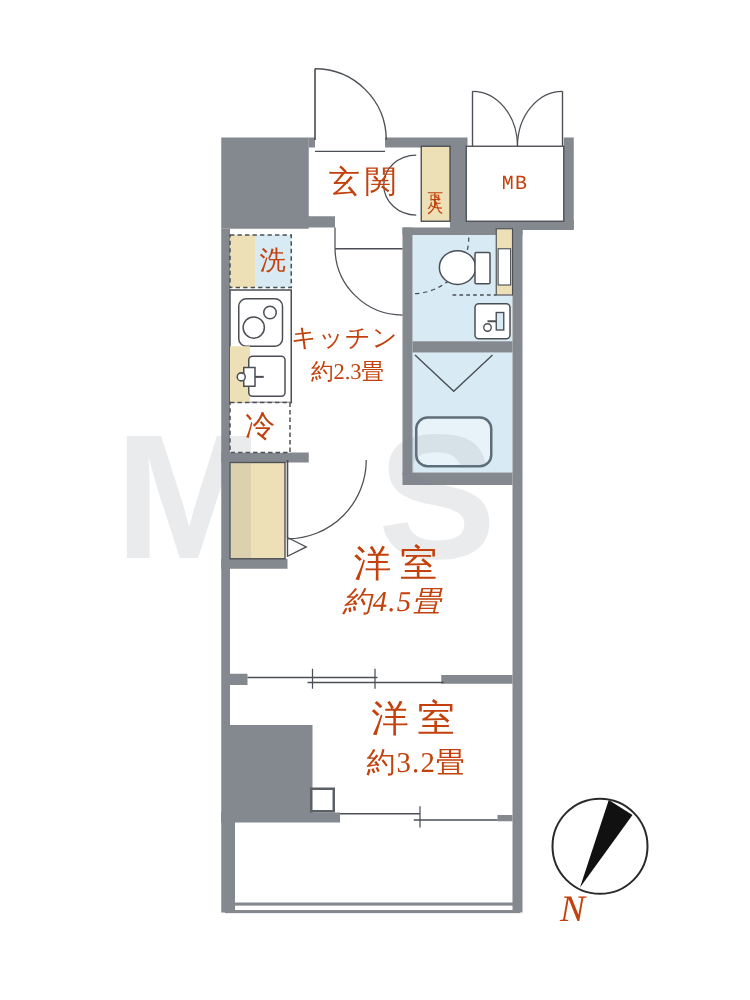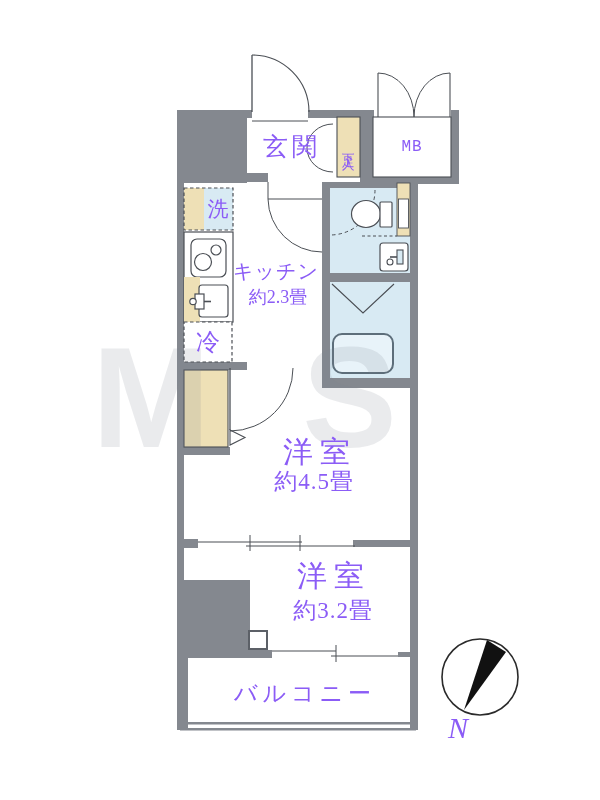--- a/index.html
+++ b/index.html
@@ -6,7 +6,7 @@
   #canvas{position:relative;width:600px;height:800px;background:#ffffff;overflow:hidden;
           font-family:"Liberation Serif","DejaVu Serif",serif;}
   #canvas svg{position:absolute;left:0;top:0;}
-  .lbl{position:absolute;transform:translate(-50%,-50%);color:#8b5cf6;white-space:nowrap;
+  .lbl{position:absolute;transform:translate(-50%,-50%);color:#c2410c;white-space:nowrap;
        font-family:"Liberation Serif","DejaVu Serif",serif;line-height:1;}
   .lbl-genkan{font-size:25px;letter-spacing:4px;}
   .lbl-mb{font-size:16px;letter-spacing:1px;font-family:Liberation Mono, monospace;}

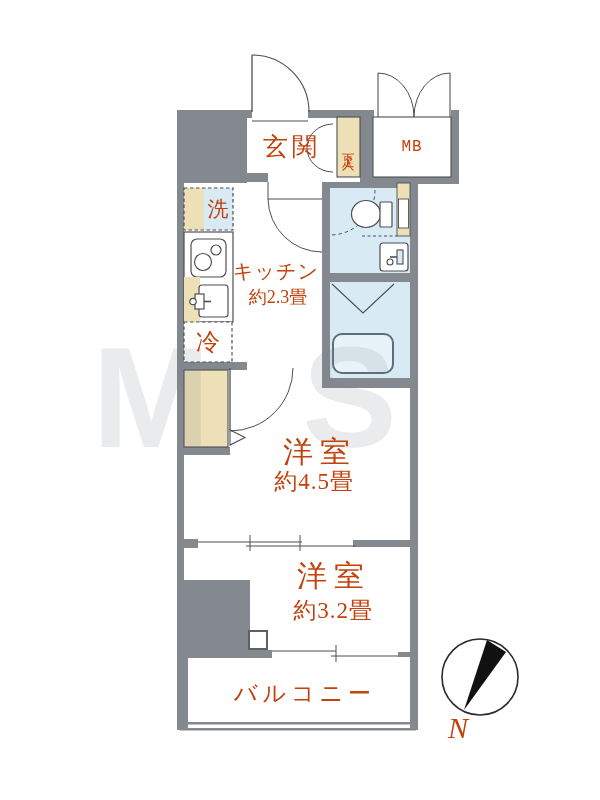--- a/index.html
+++ b/index.html
@@ -139,7 +139,7 @@
   <div class="lbl lbl-kitchen-size" style="left:278px;top:297px;font-family:Liberation Serif, serif;">約2.3畳</div>
   <div class="lbl lbl-fridge" style="left:208px;top:342px;">冷</div>
   <div class="lbl lbl-room" style="left:320px;top:452px;">洋室</div>
-  <div class="lbl lbl-room-size" style="left:314px;top:481px;">約4.5畳</div>
+  <div class="lbl lbl-room-size" style="left:314px;top:481px;font-style:italic;">約4.5畳</div>
   <div class="lbl lbl-room" style="left:334px;top:576px;">洋室</div>
   <div class="lbl lbl-room-size" style="left:333px;top:610px;">約3.2畳</div>
   <div class="lbl lbl-balcony" style="left:305px;top:693px;">バルコニー</div>

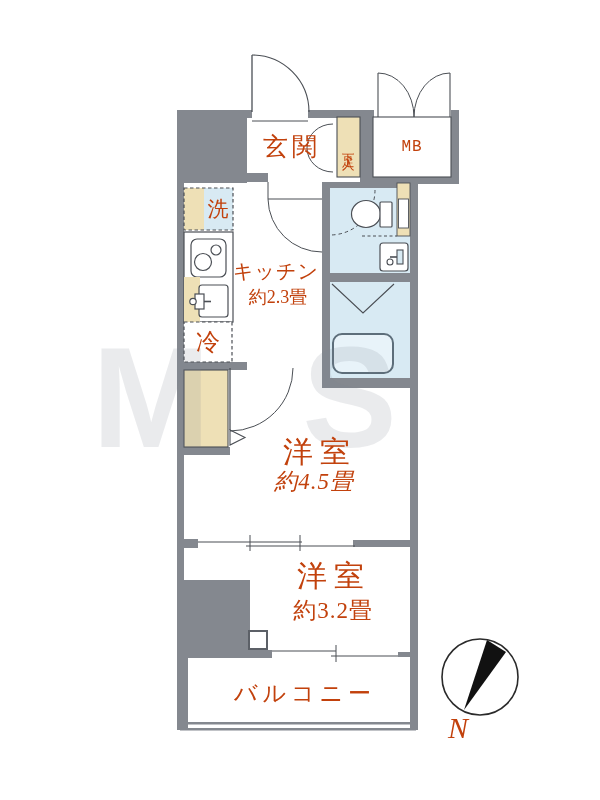--- a/index.html
+++ b/index.html
@@ -142,7 +142,6 @@
   <div class="lbl lbl-room-size" style="left:314px;top:481px;font-style:italic;">約4.5畳</div>
   <div class="lbl lbl-room" style="left:334px;top:576px;">洋室</div>
   <div class="lbl lbl-room-size" style="left:333px;top:610px;">約3.2畳</div>
-  <div class="lbl lbl-balcony" style="left:305px;top:693px;">バルコニー</div>
   <div class="lbl lbl-north" style="left:458px;top:728px;">N</div>
 </div>
 

